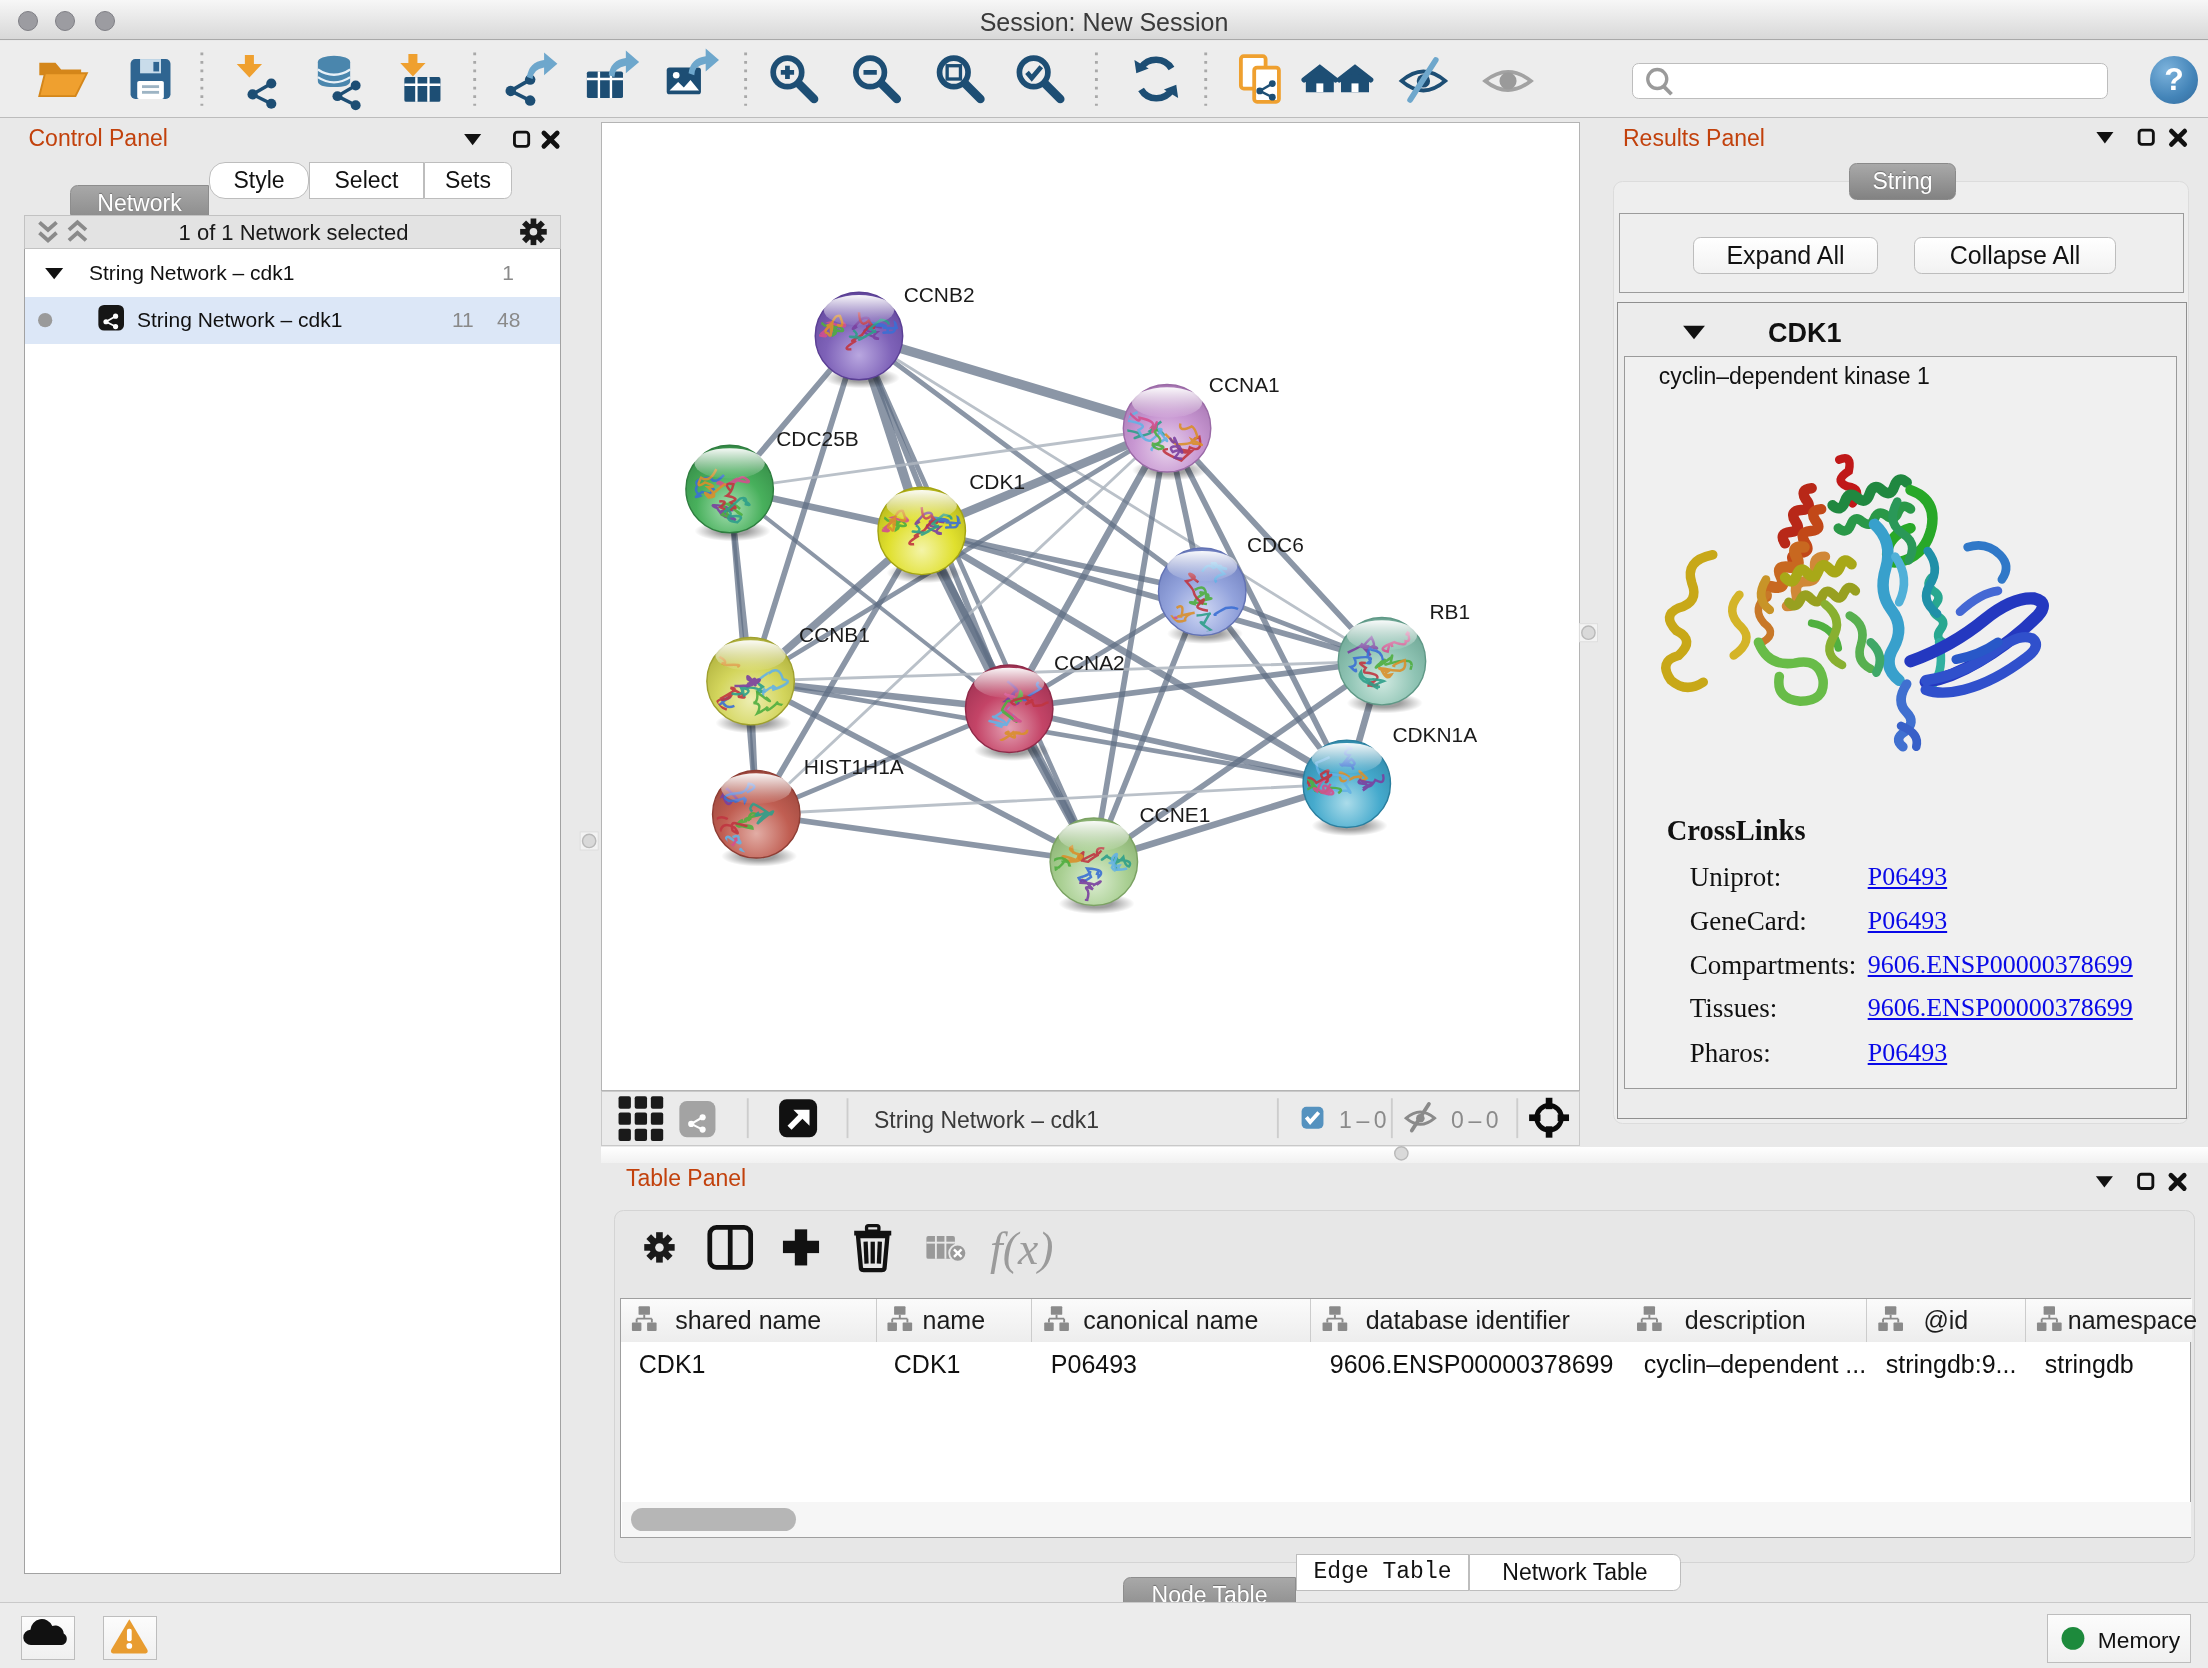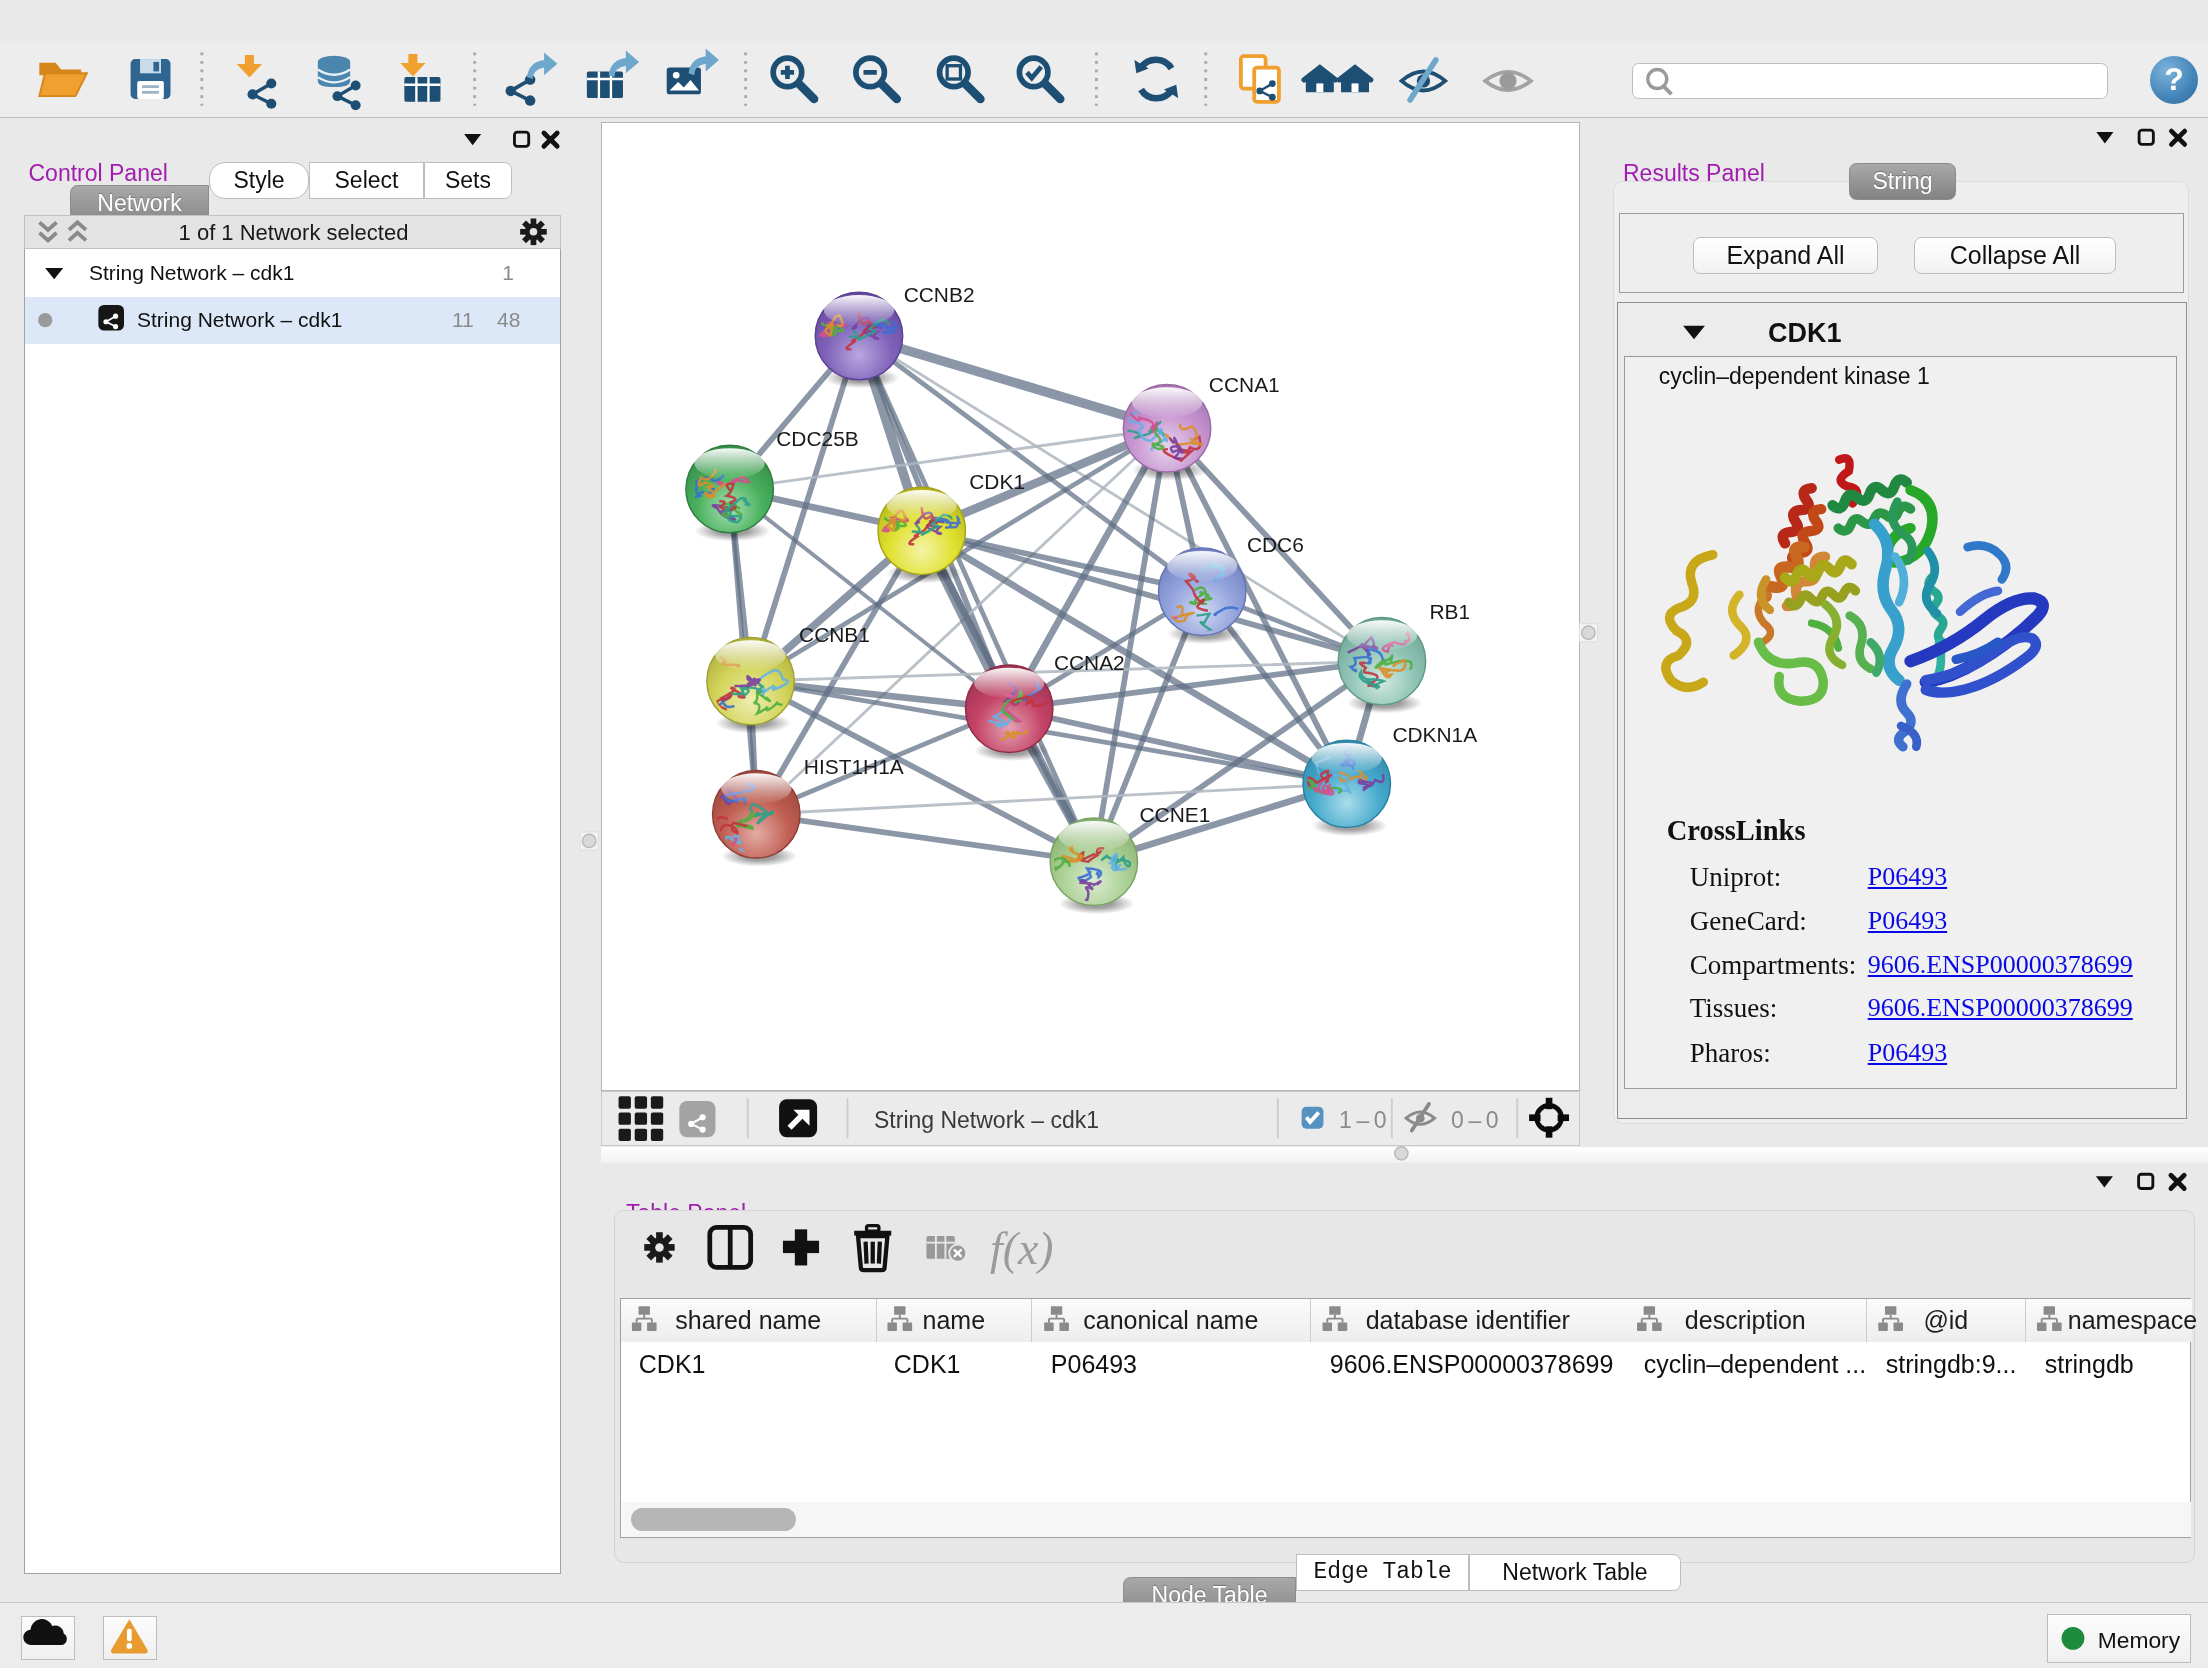--- a/index.html
+++ b/index.html
@@ -77,6 +77,12 @@
 <body>
 <div id="app">
 
+  <div id="titlebar" class="abs">
+    <div class="tlight abs" style="left:18px"></div>
+    <div class="tlight abs" style="left:55px"></div>
+    <div class="tlight abs" style="left:95px"></div>
+    <div id="title" class="abs">Session: New Session</div>
+  </div>
 
   <div id="toolbar" class="abs"></div>
   <svg class="abs" style="left:0;top:41px" width="2208" height="77" xmlns="http://www.w3.org/2000/svg" viewBox="0 0 2322 81">

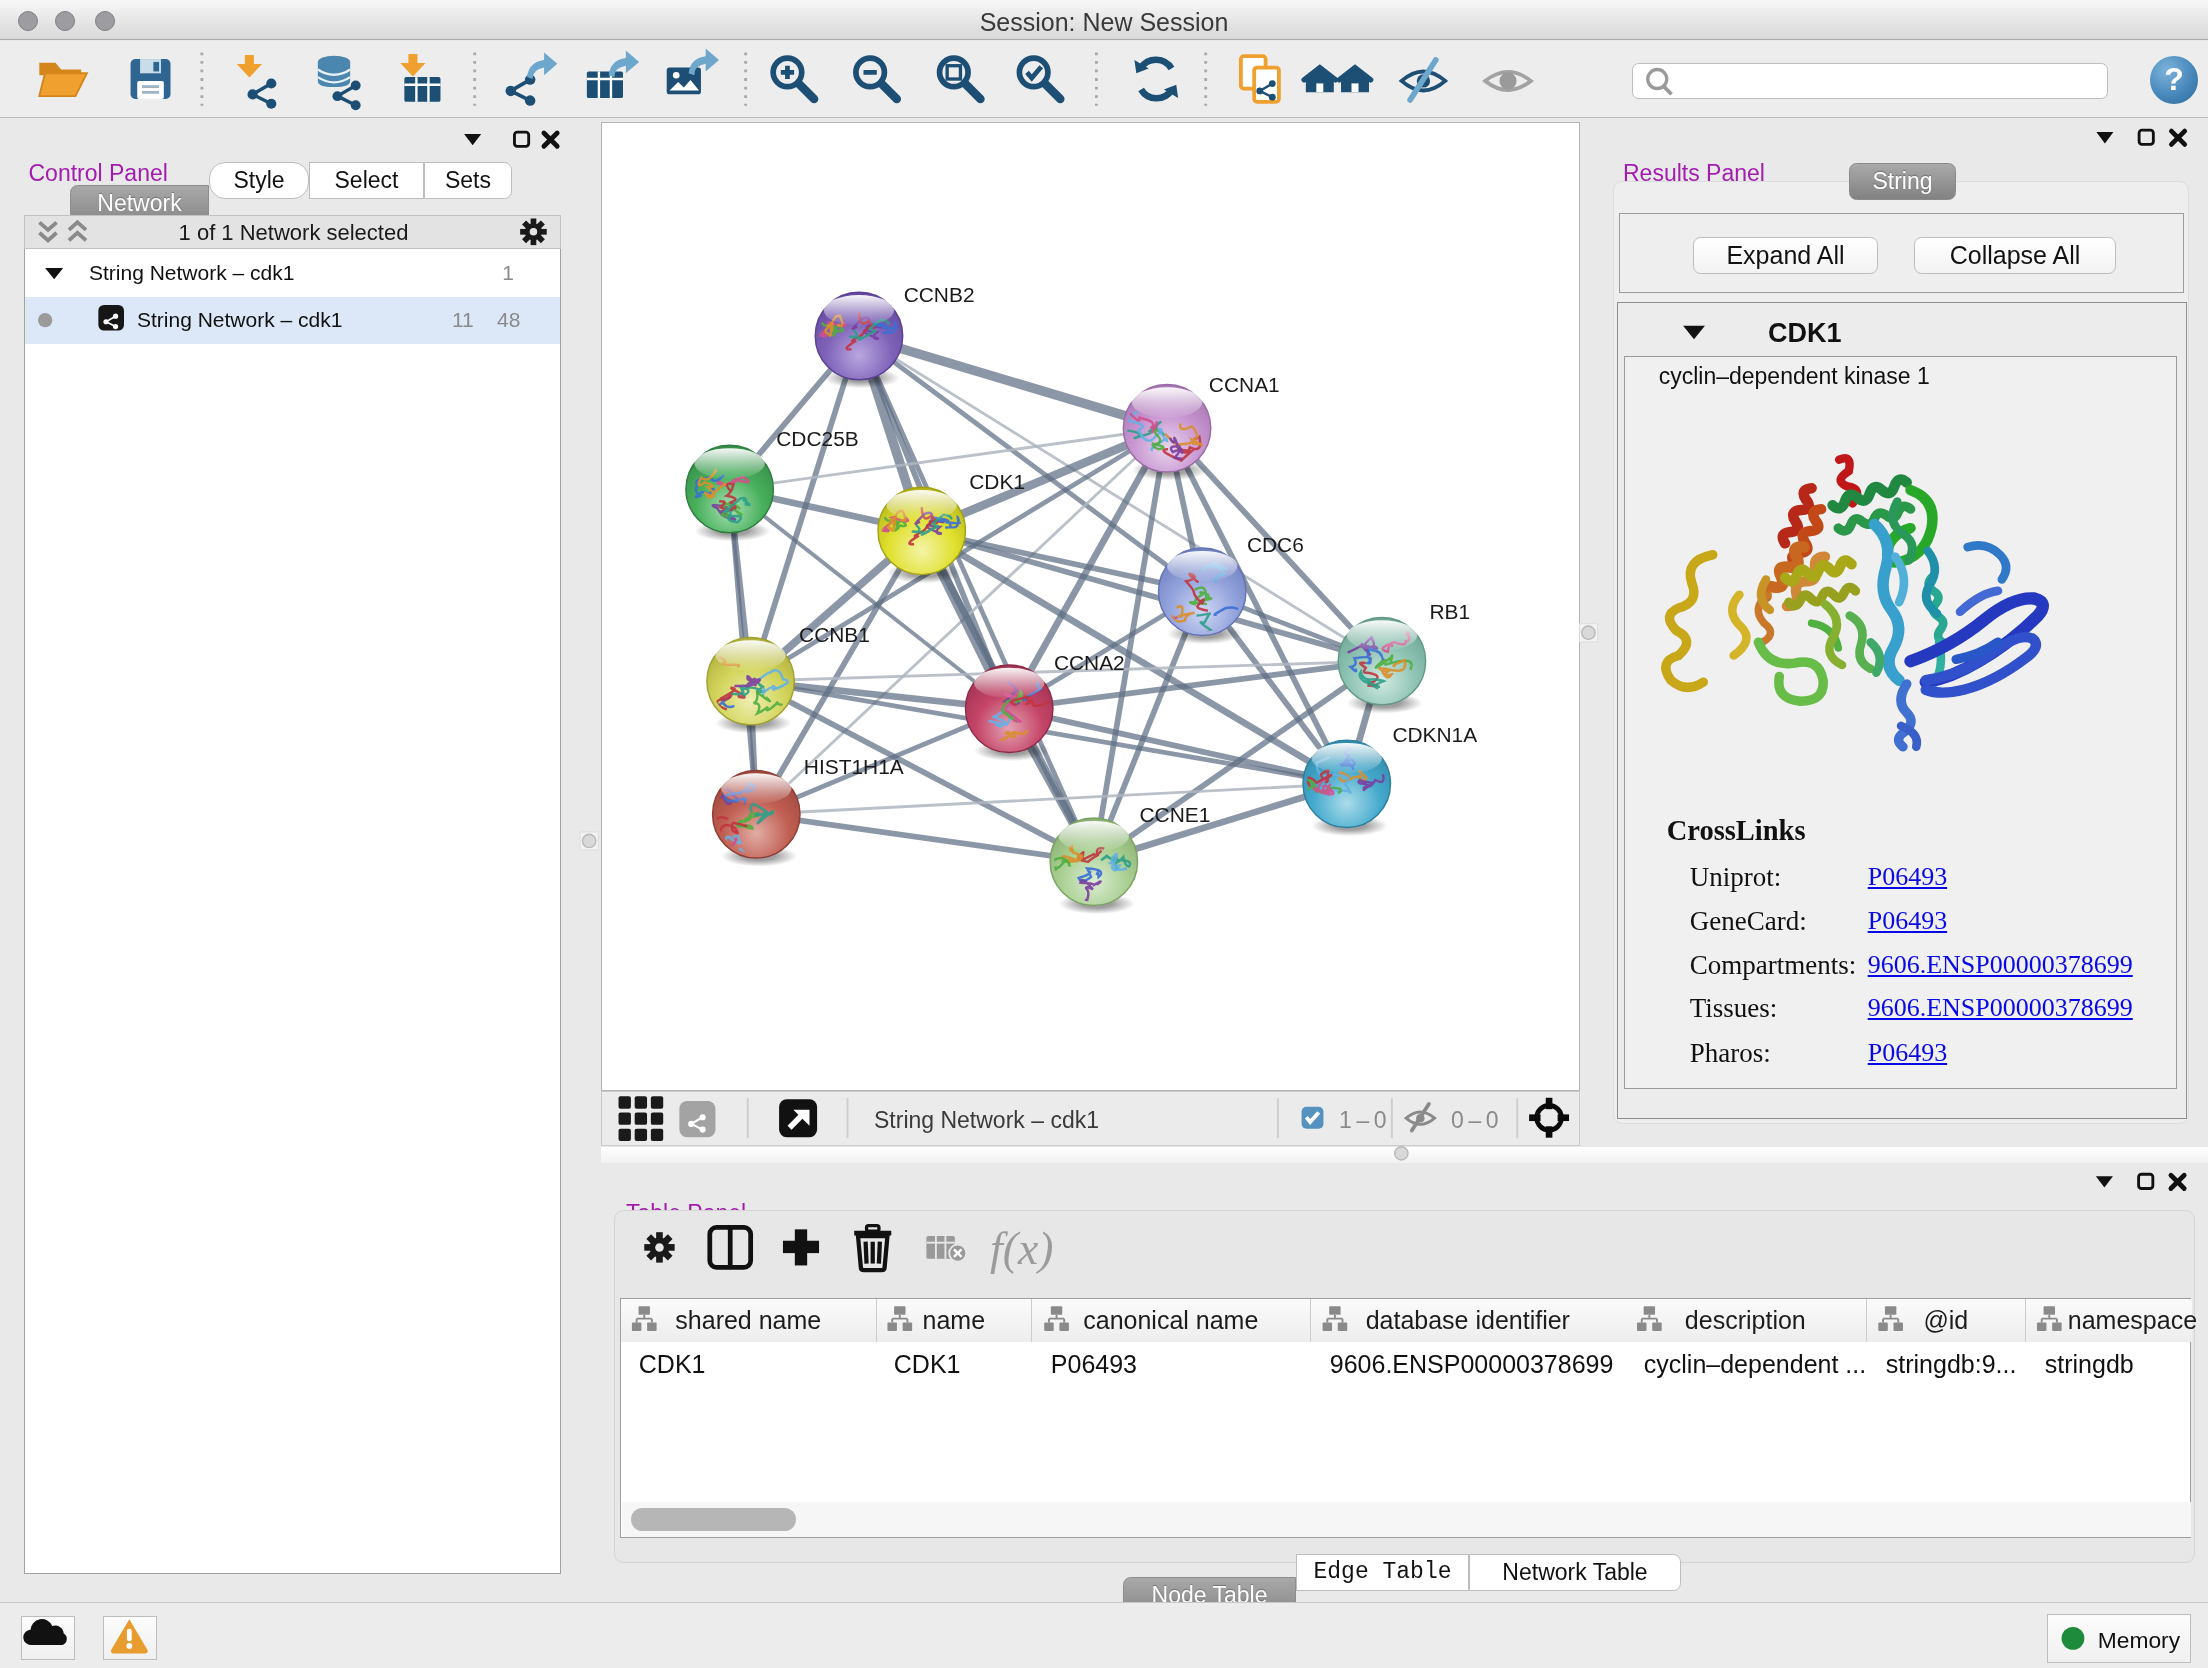--- a/index.html
+++ b/index.html
@@ -22,7 +22,7 @@
   background:radial-gradient(circle at 35% 30%, #7db3dc, #4384b8 60%, #33699a); color:#fff; font-size:32px; font-weight:bold; text-align:center; line-height:46px; }
 
 
-.ptitle { font-size:23px; color:#a21caf;margin-top:35px; }
+.ptitle { font-size:23px; color:#c2410c; }
 
 
 #cp-title { left:28.5px; top:125px; }

